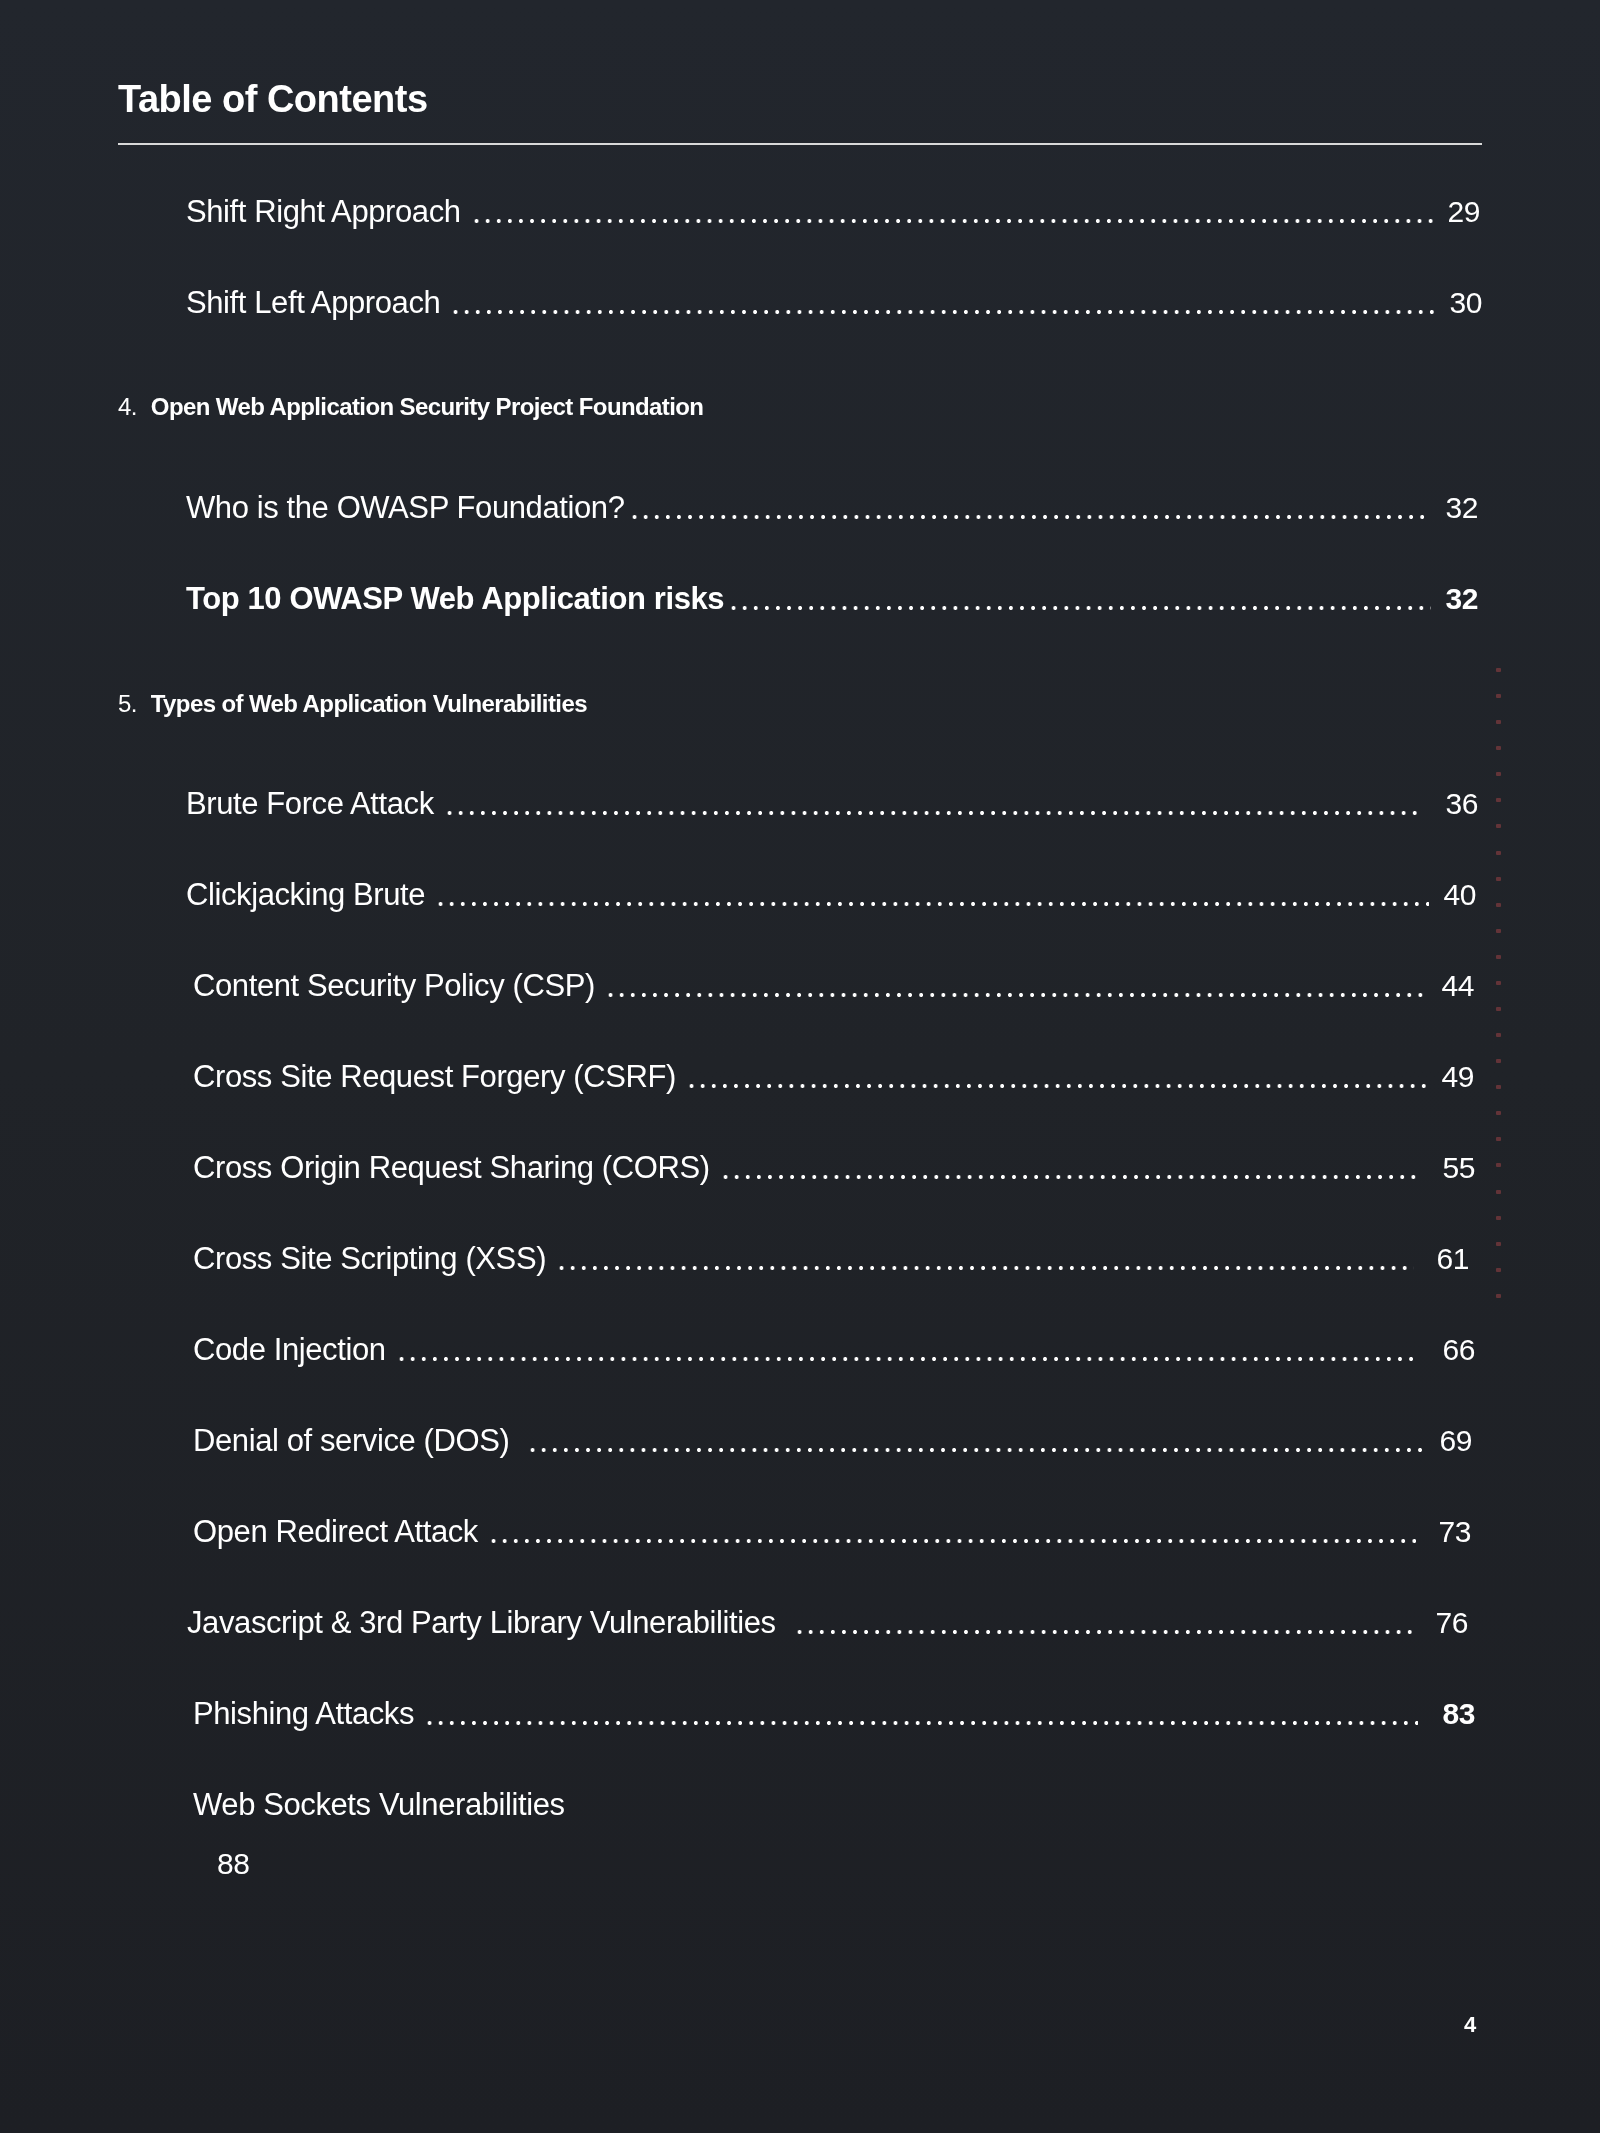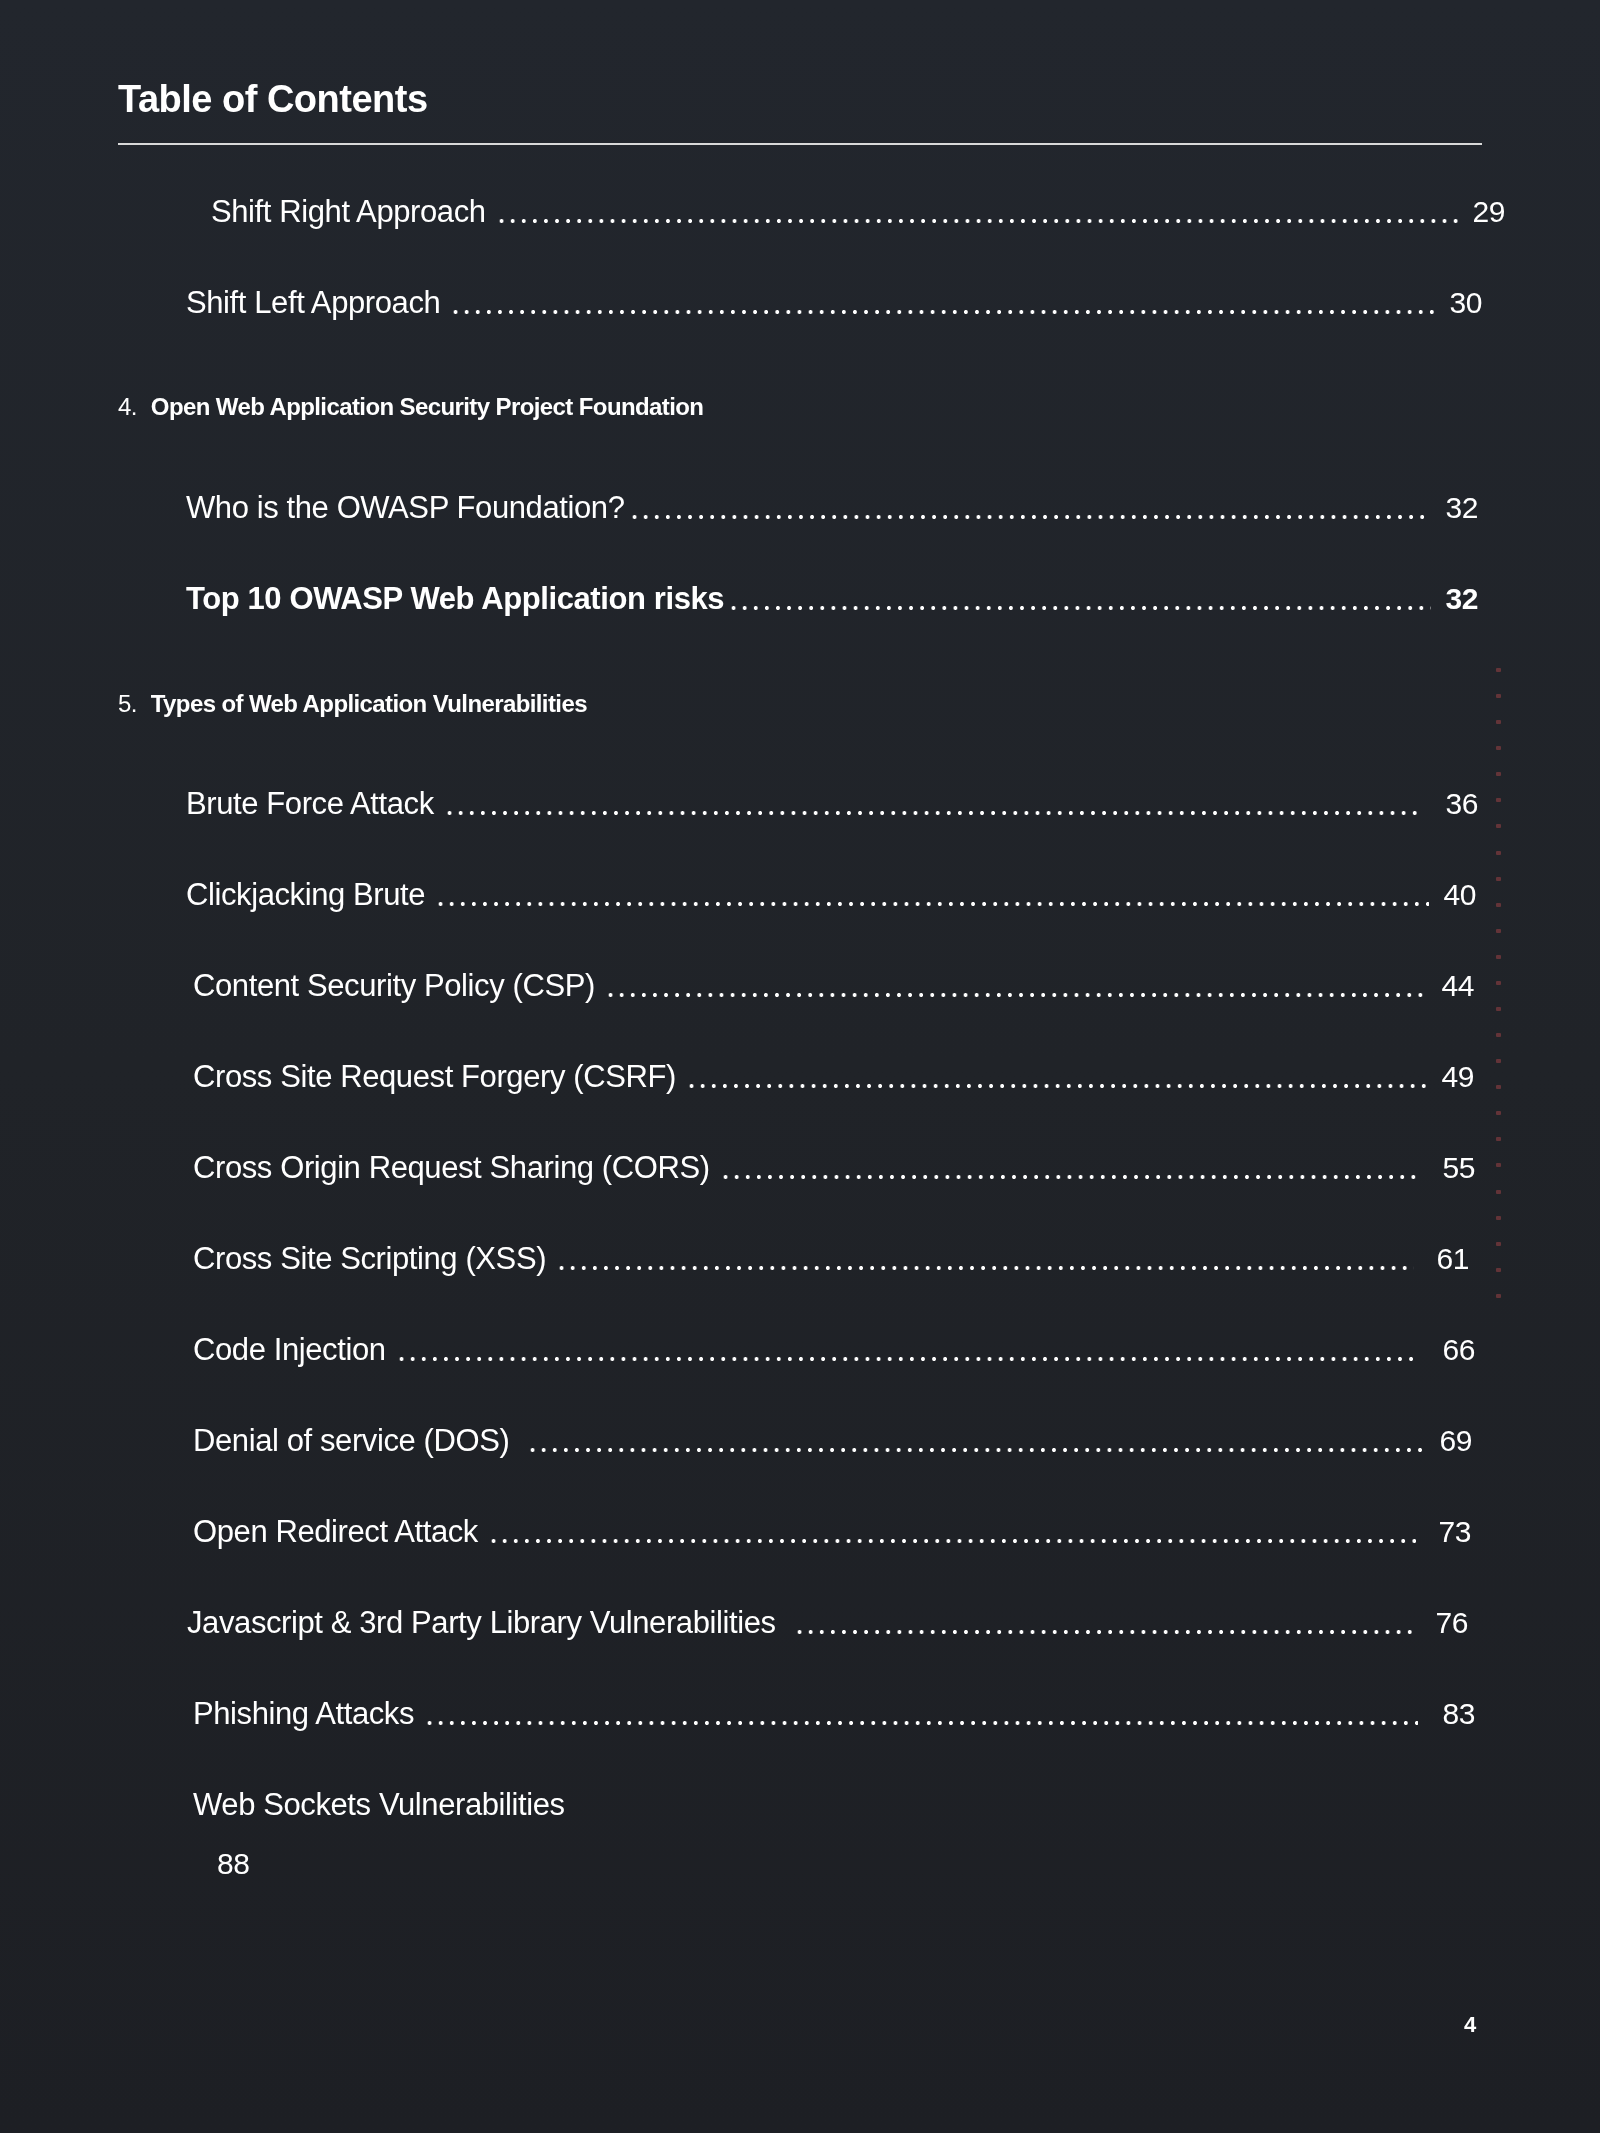--- a/index.html
+++ b/index.html
@@ -114,7 +114,7 @@
   <h1 class="toc-title">Table of Contents</h1>
   <div class="toc-rule"></div>
 
-  <div class="toc-entry" style="left:186px; top:194px; width:1294px;margin-left:25px;">
+  <div class="toc-entry" style="left:186px; top:194px; width:1294px;">
     <span class="label">Shift Right Approach</span>
     <span class="leader"></span>
     <span class="pg">29</span>

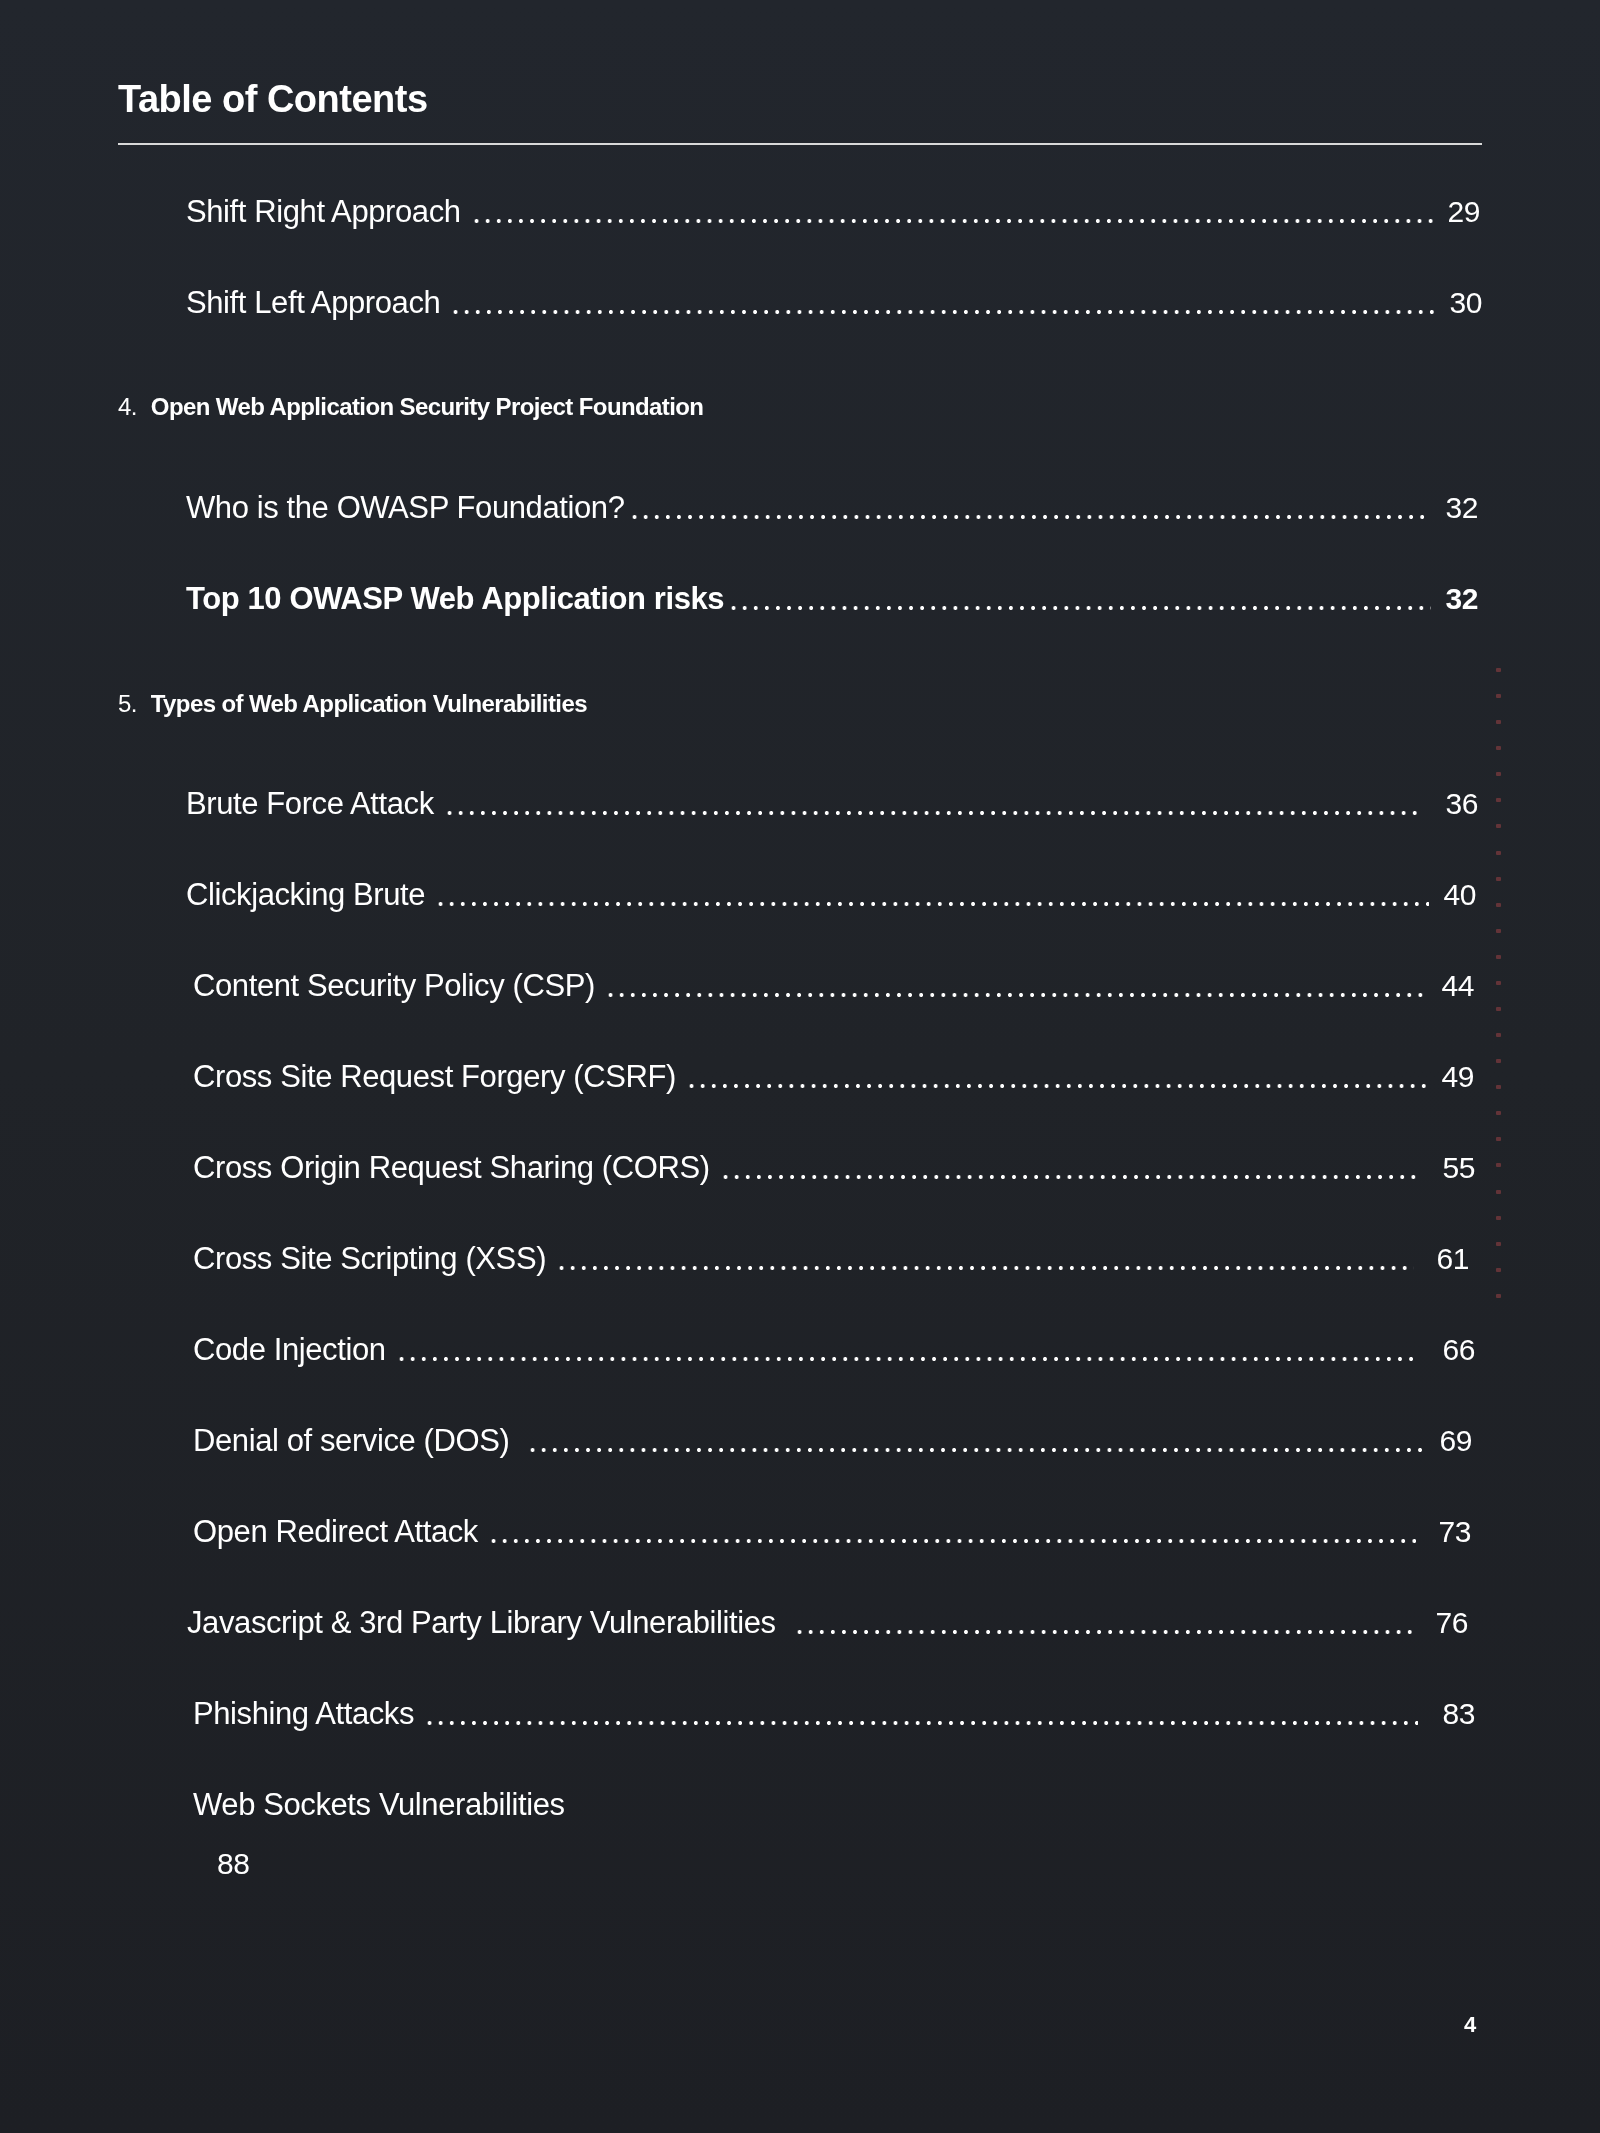--- a/index.html
+++ b/index.html
@@ -197,7 +197,7 @@
   <div class="toc-entry" style="left:193px; top:1696px; width:1282px;">
     <span class="label">Phishing Attacks</span>
     <span class="leader"></span>
-    <span class="pg" style="padding-left:24px;">83</span>
+    <span class="pg" style="padding-left:24px;font-weight:bold;">83</span>
   </div>
   <div class="toc-entry" style="left:193px; top:1787px; width:1284px;flex-direction:column;">
     <span class="label">Web Sockets Vulnerabilities</span>

